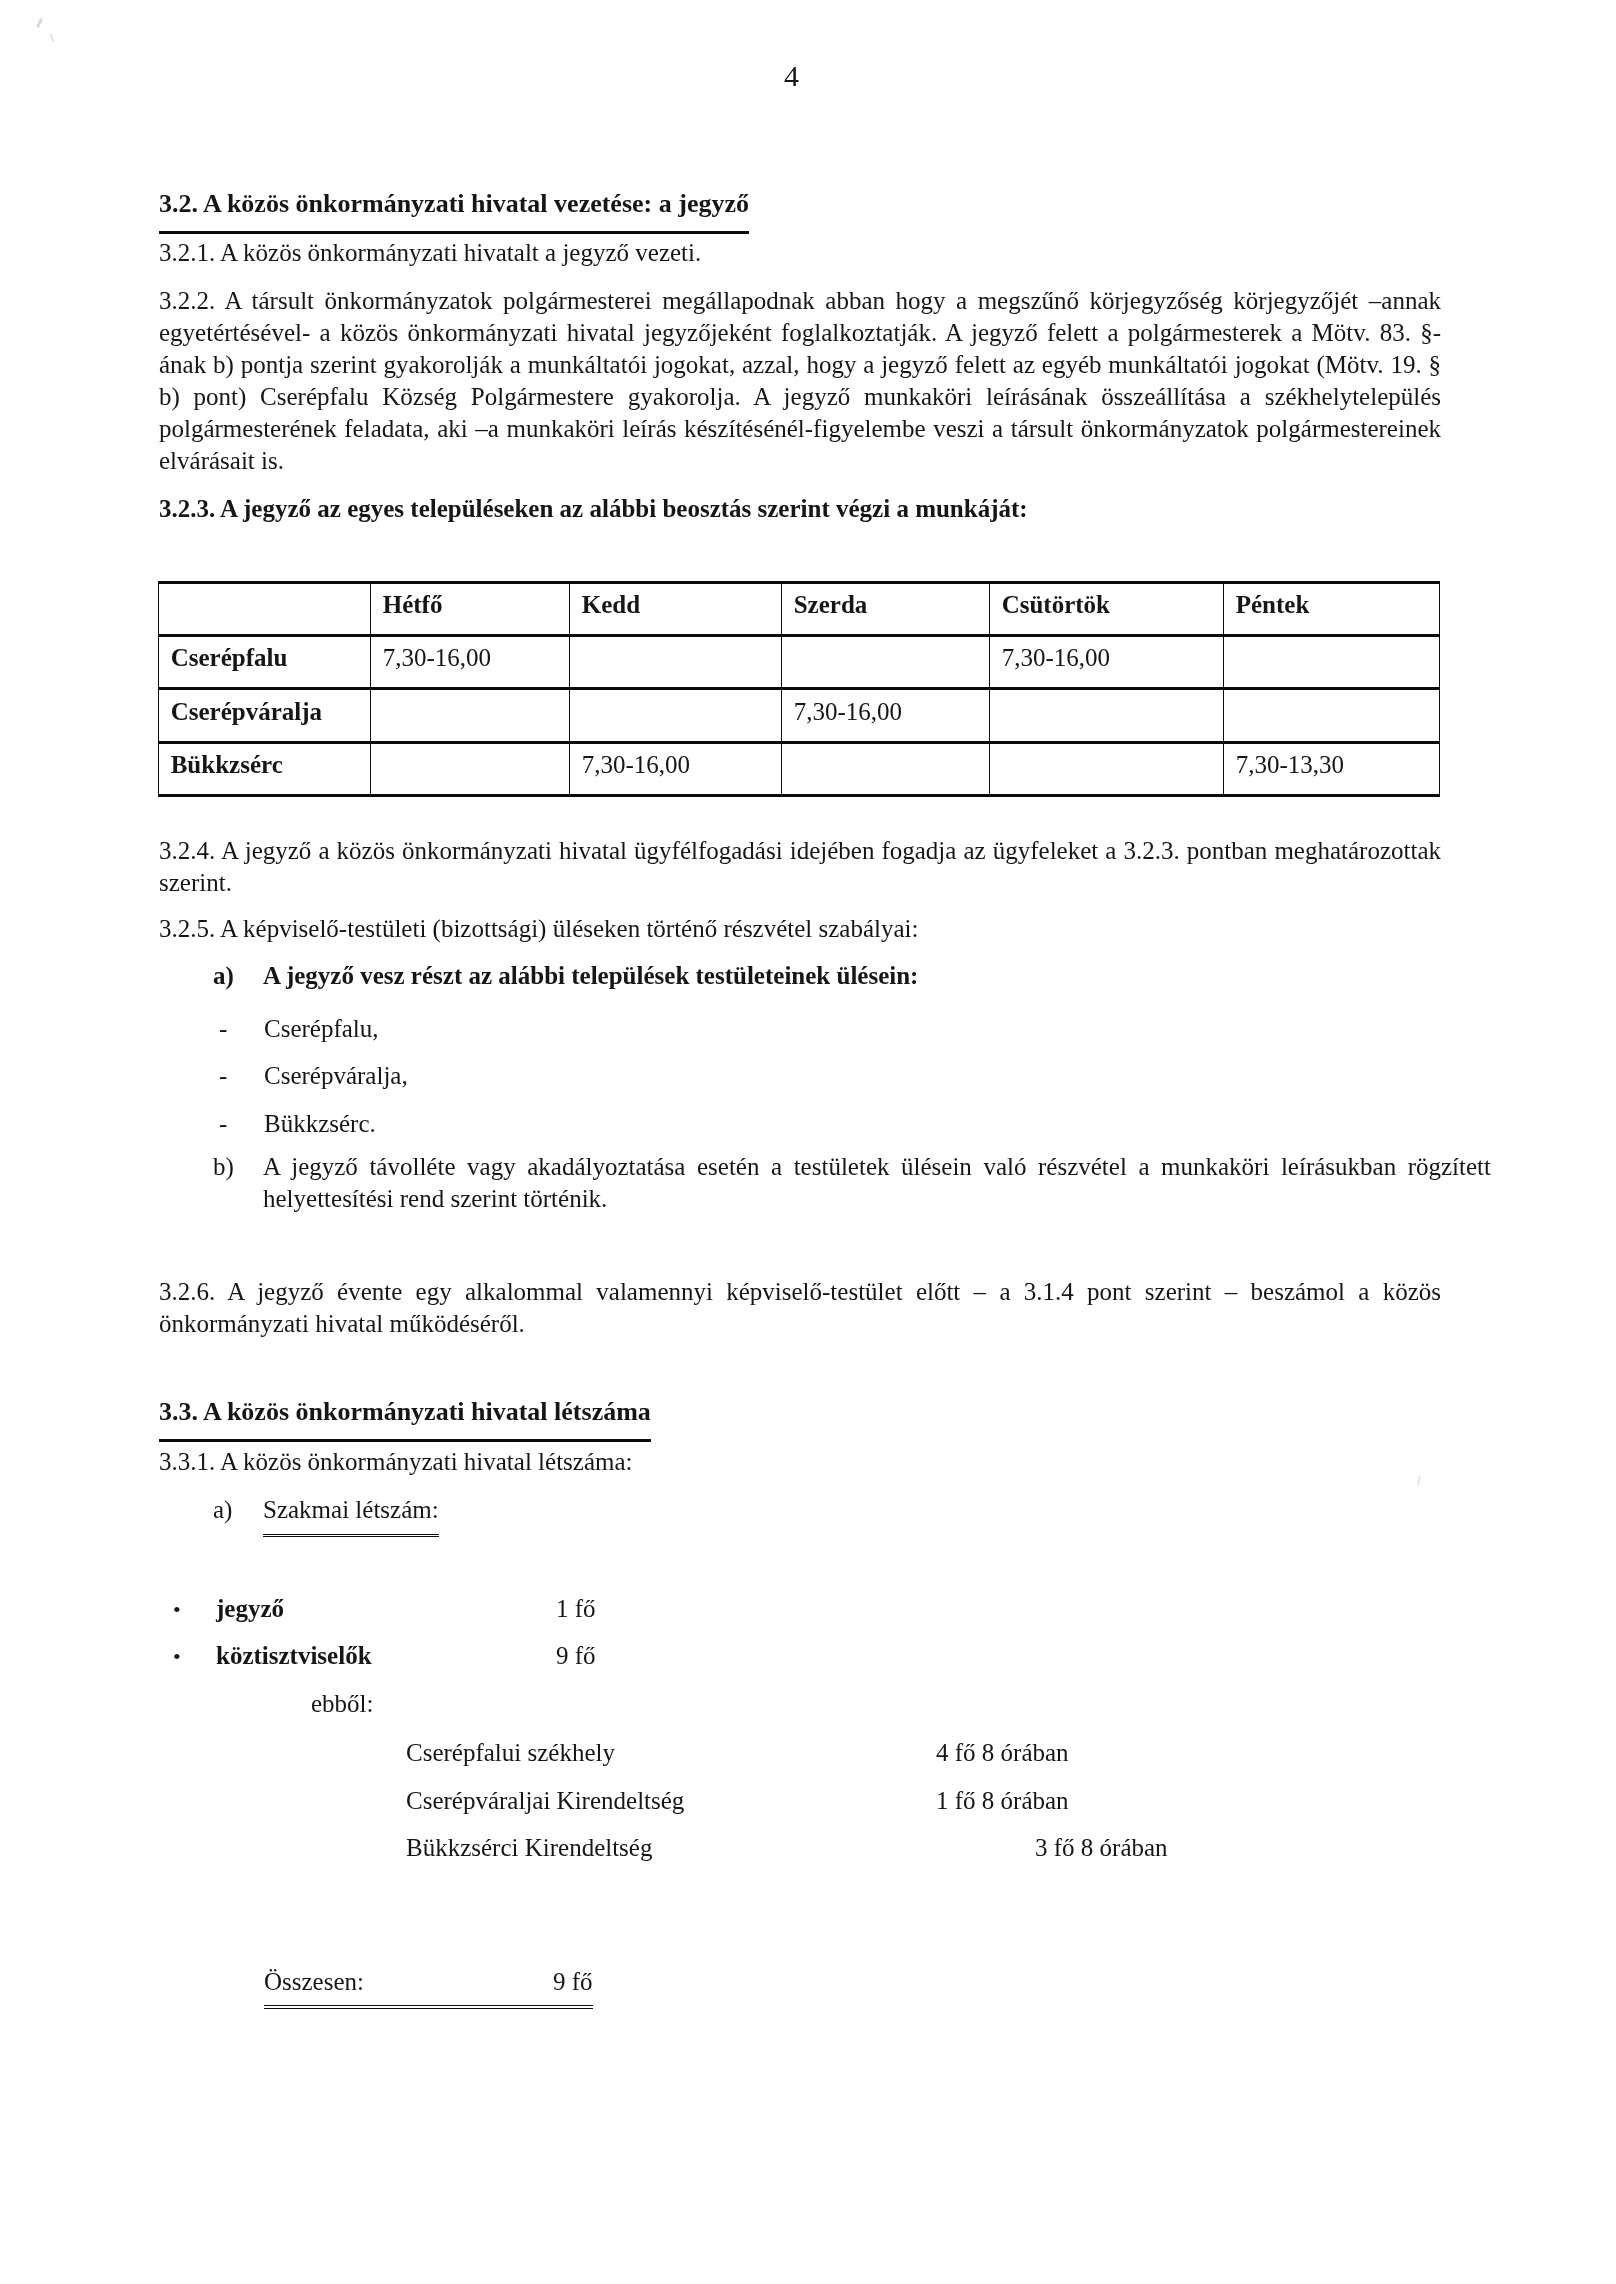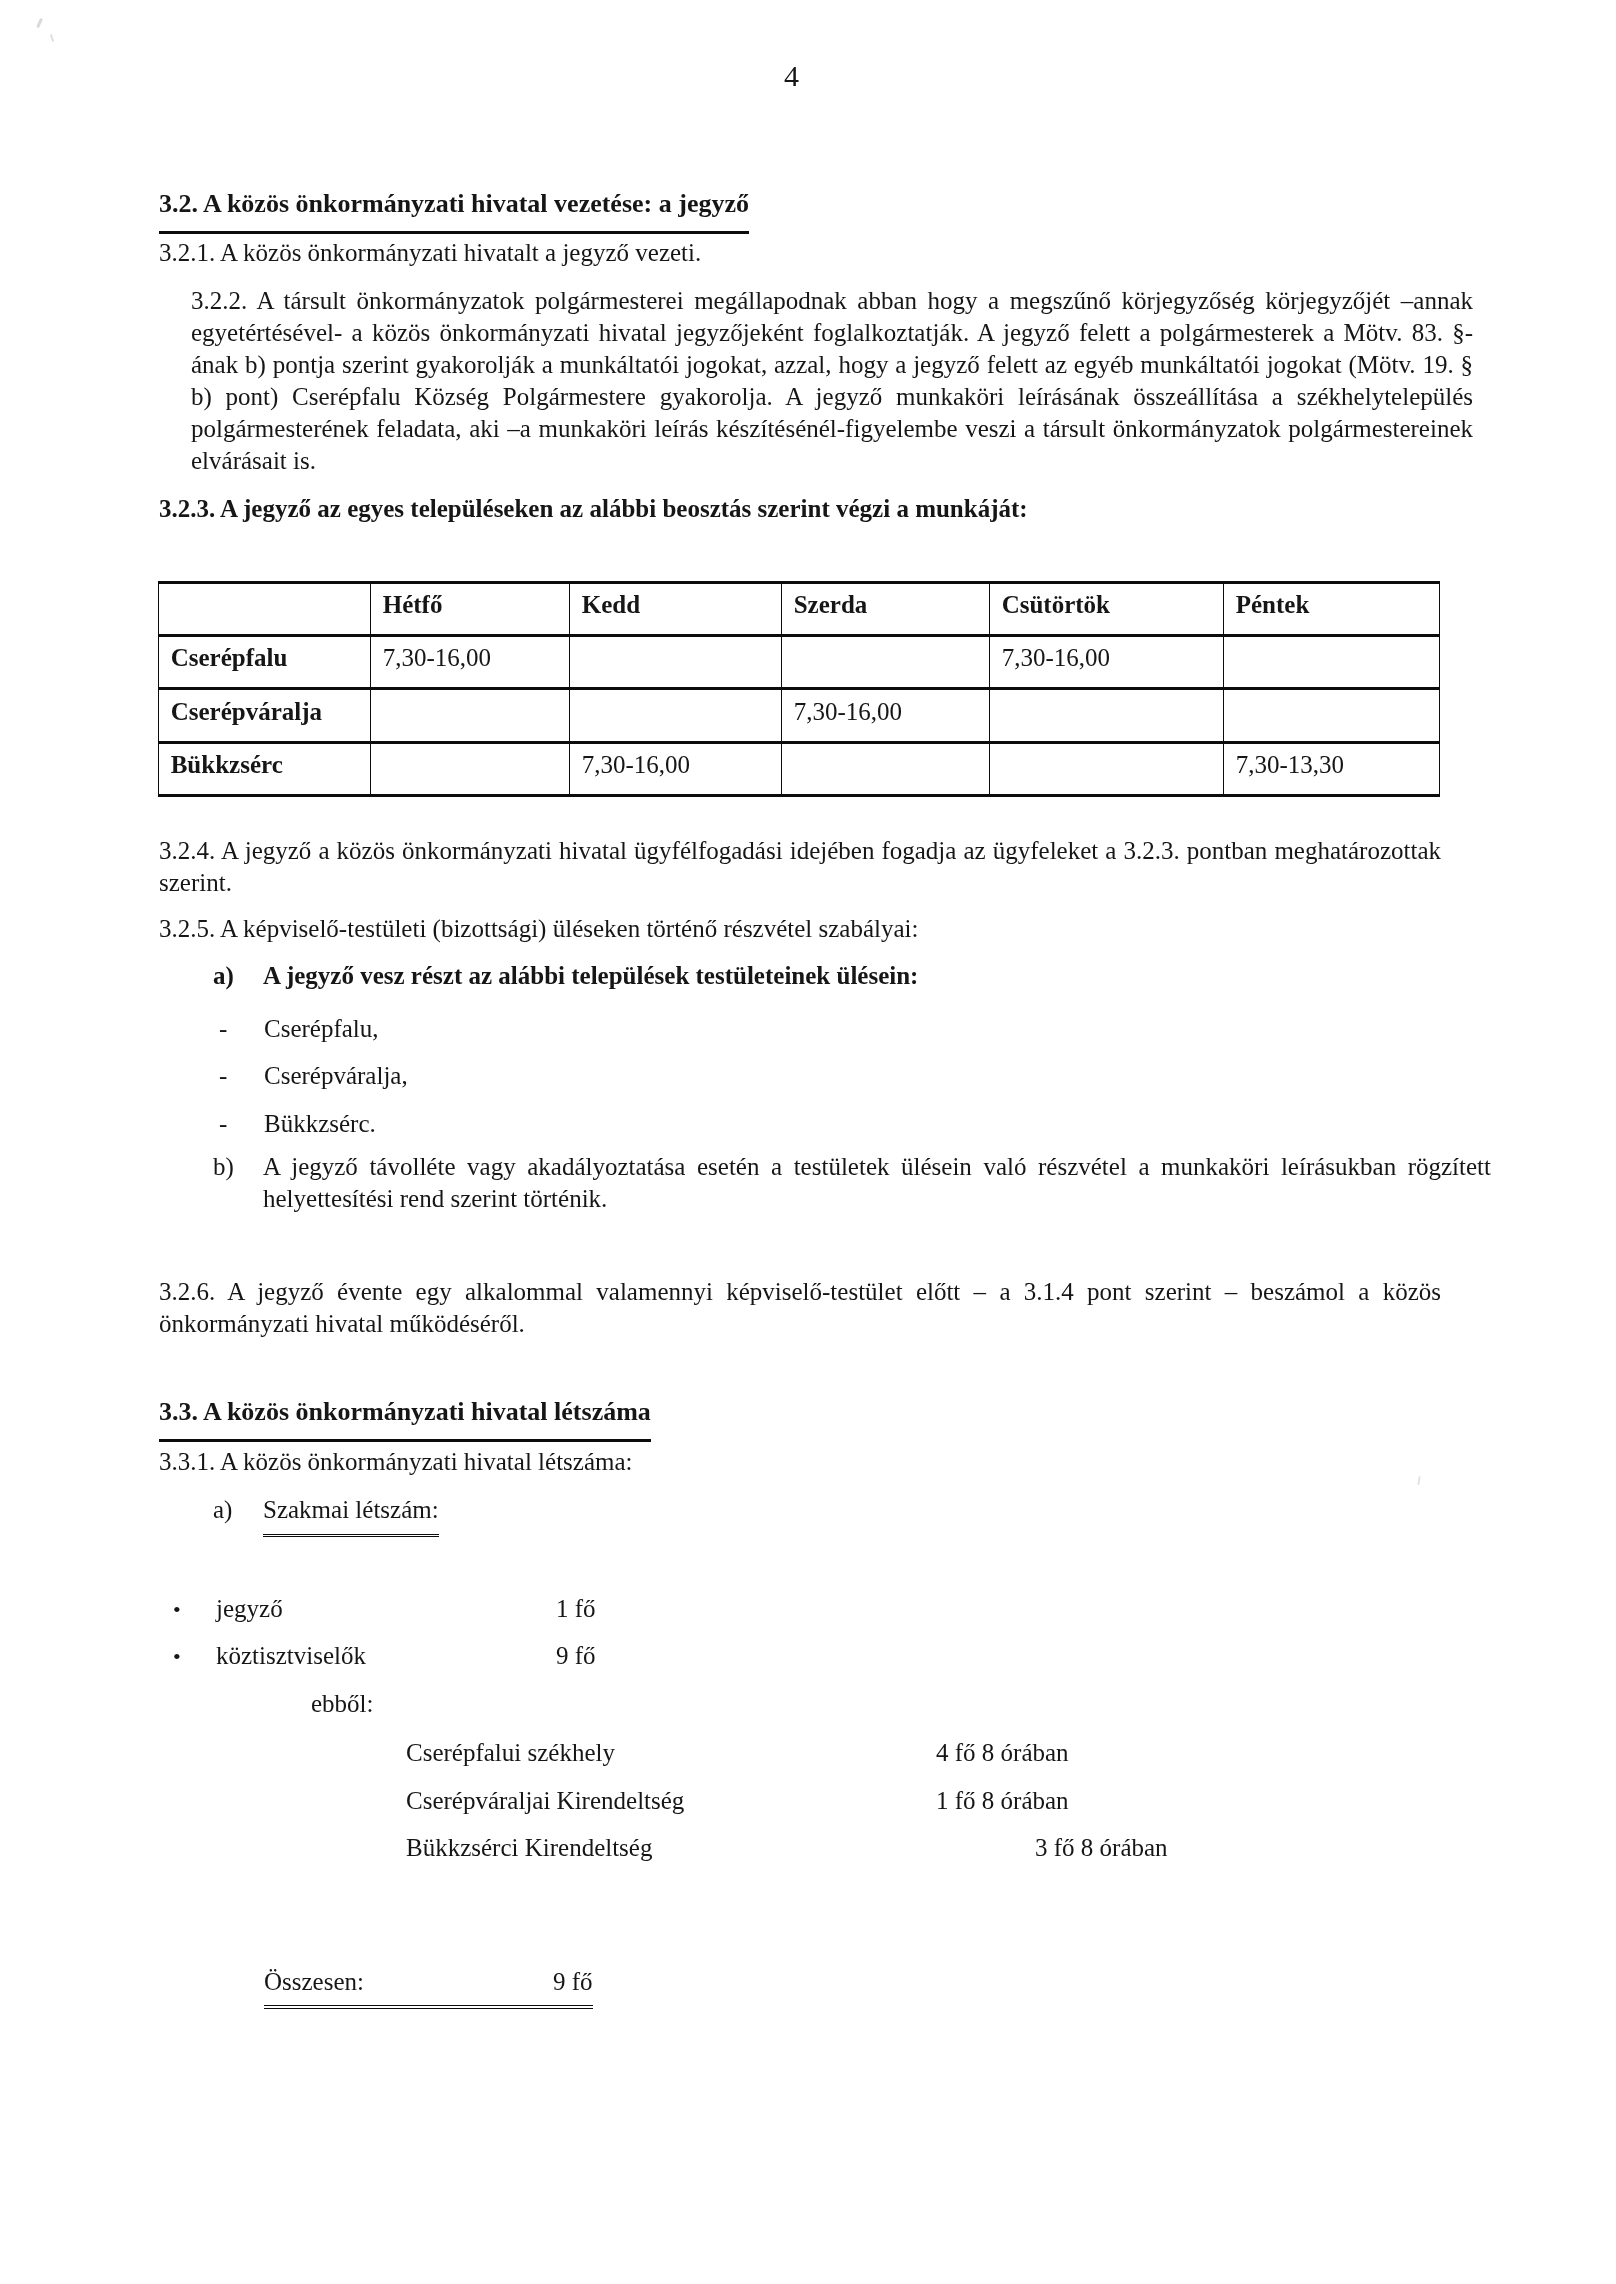--- a/index.html
+++ b/index.html
@@ -23,7 +23,7 @@
   .h33{top:1397px;left:159px;text-align:center;}
   
   .p321{top:237px;left:159px;width:1282px;}
-  .p322{top:285px;left:159px;width:1282px;margin-left:32px;}
+  .p322{top:285px;left:159px;width:1282px;}
   .p323{top:493px;left:159px;width:1282px;font-weight:bold;}
   .p324{top:835px;left:159px;width:1282px;}
   .p325{top:913px;left:159px;width:1282px;}

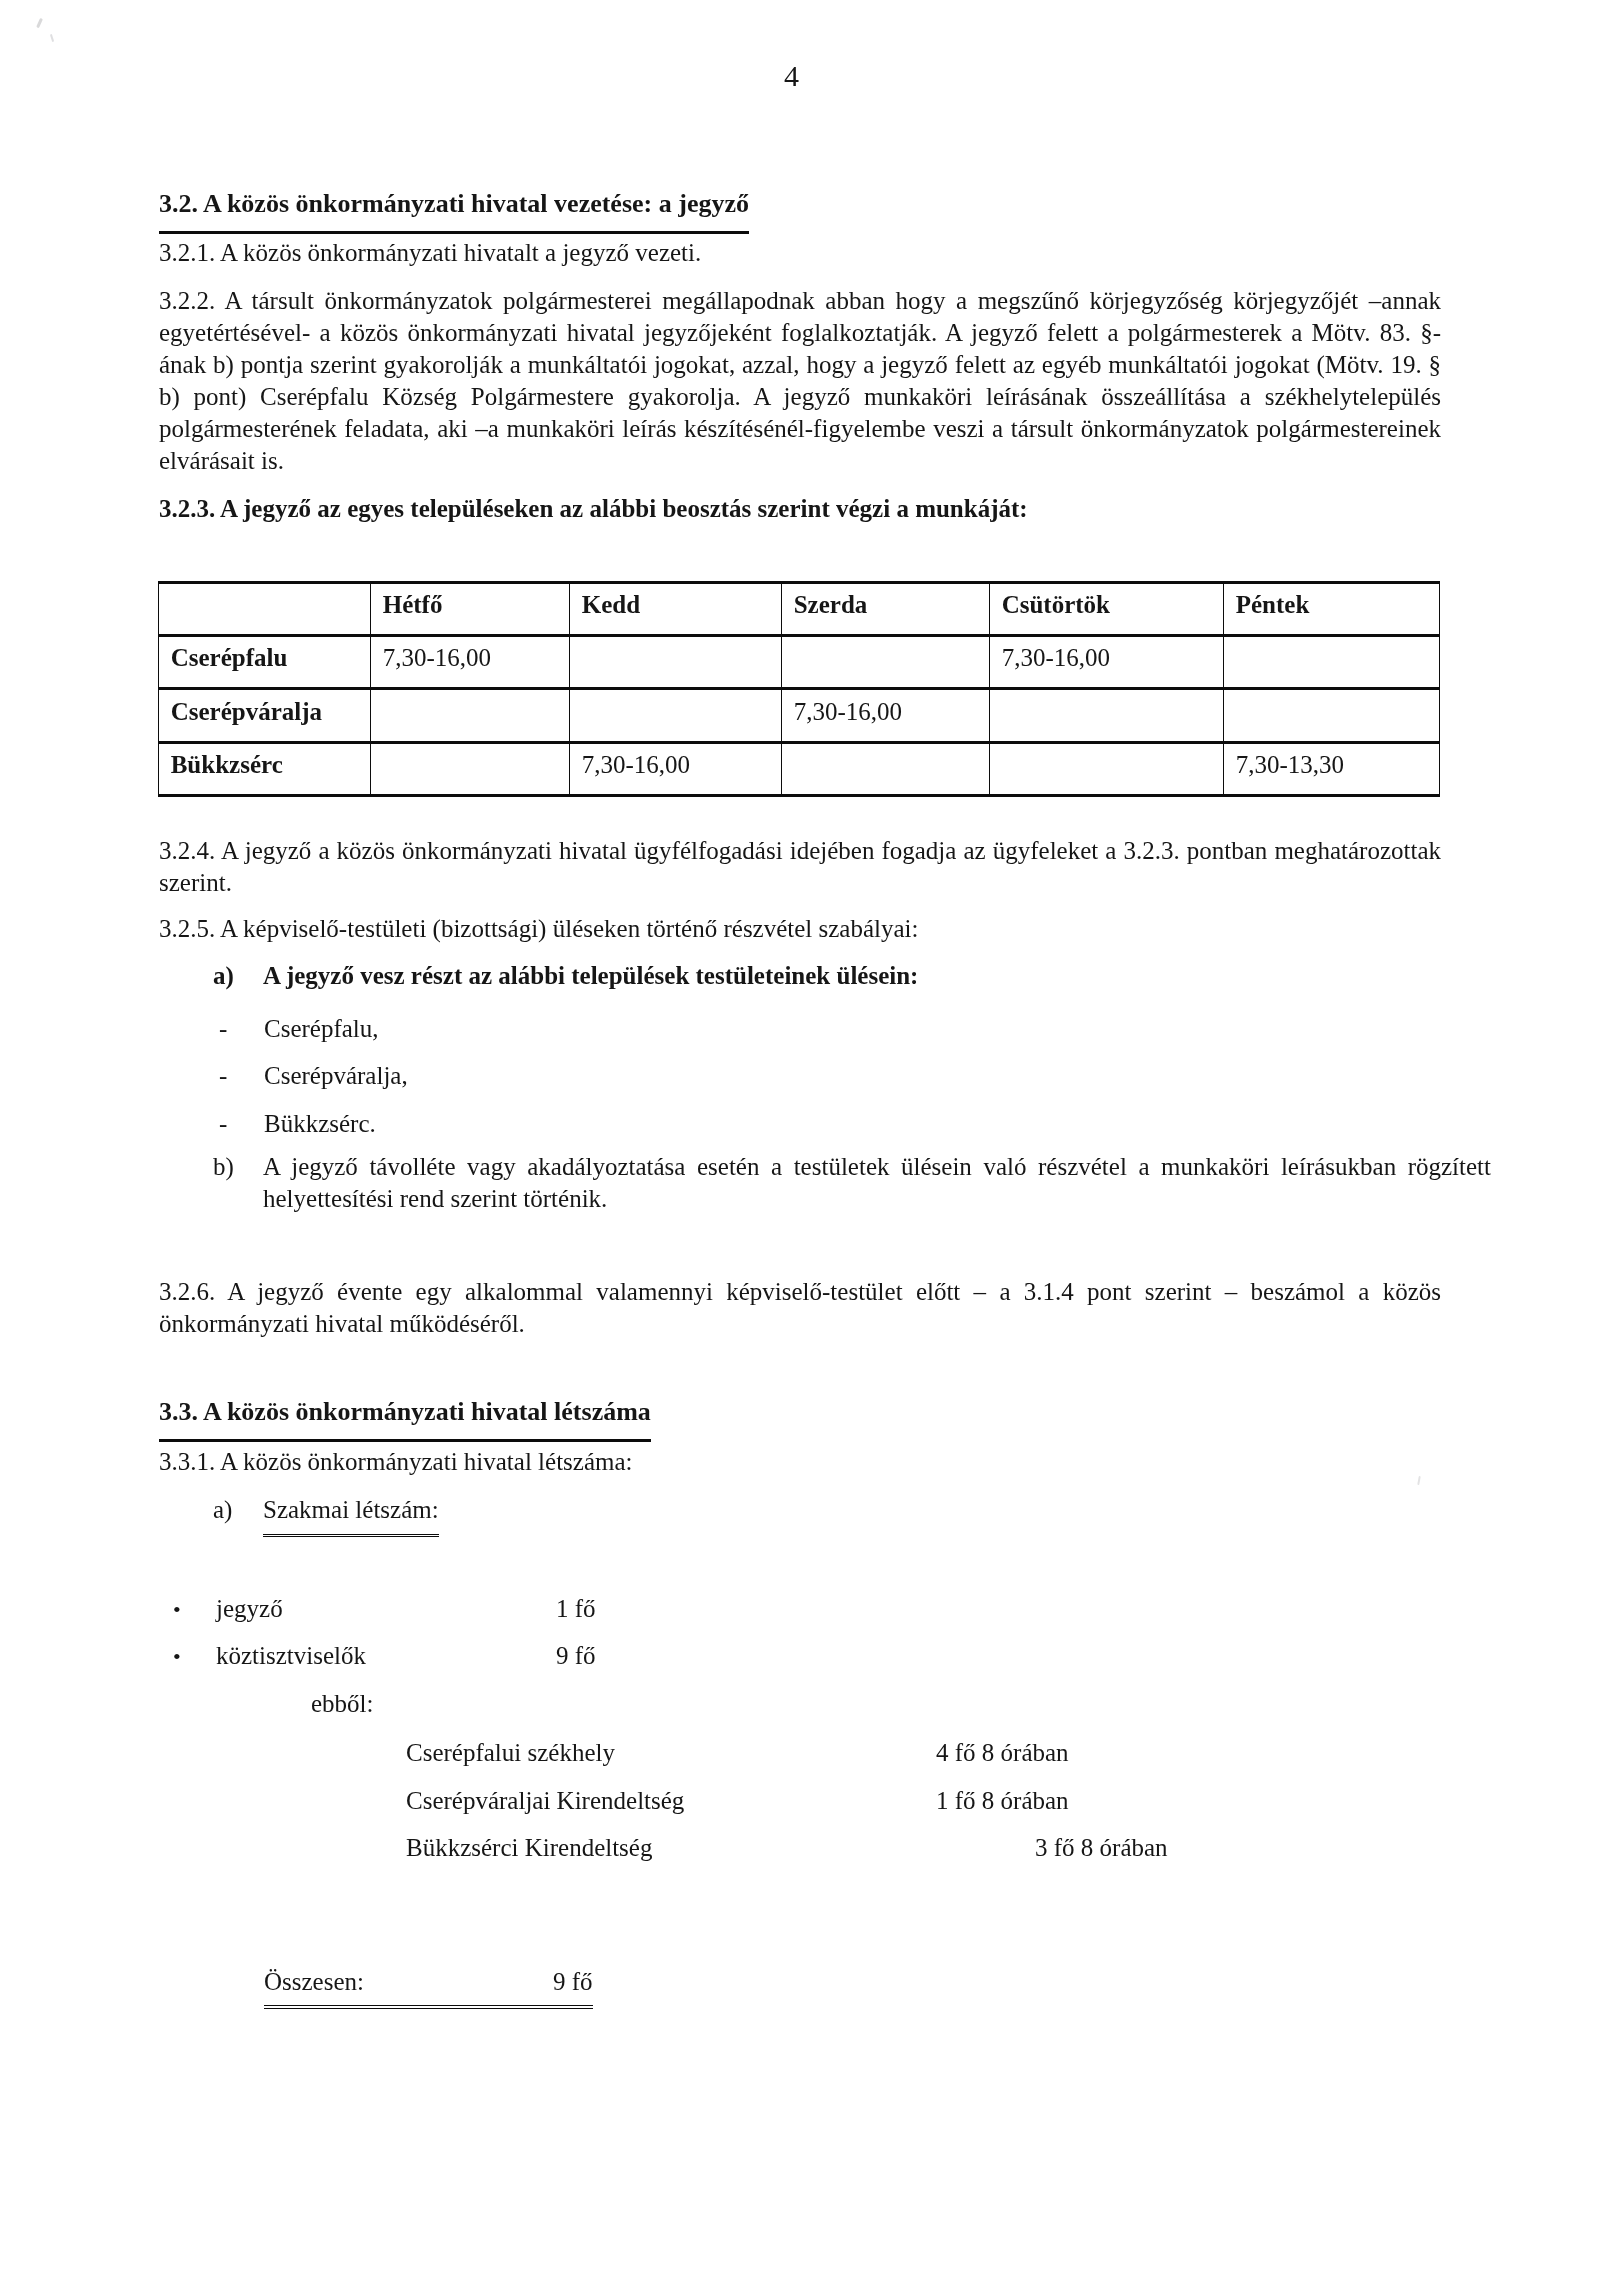--- a/index.html
+++ b/index.html
@@ -56,7 +56,7 @@
   
   .bullet-row{left:173px;display:flex;align-items:baseline;}
   .bullet-row .bullet{display:inline-block;width:43px;font-size:22px;}
-  .bullet-row .blabel{display:inline-block;width:340px;}
+  .bullet-row .blabel{display:inline-block;width:340px;font-weight:bold;}
   .bu1{top:1593px;} .bu2{top:1640px;}
   .ebbol{top:1688px;left:311px;}
   .bd-row{left:406px;display:flex;align-items:flex-start;}

